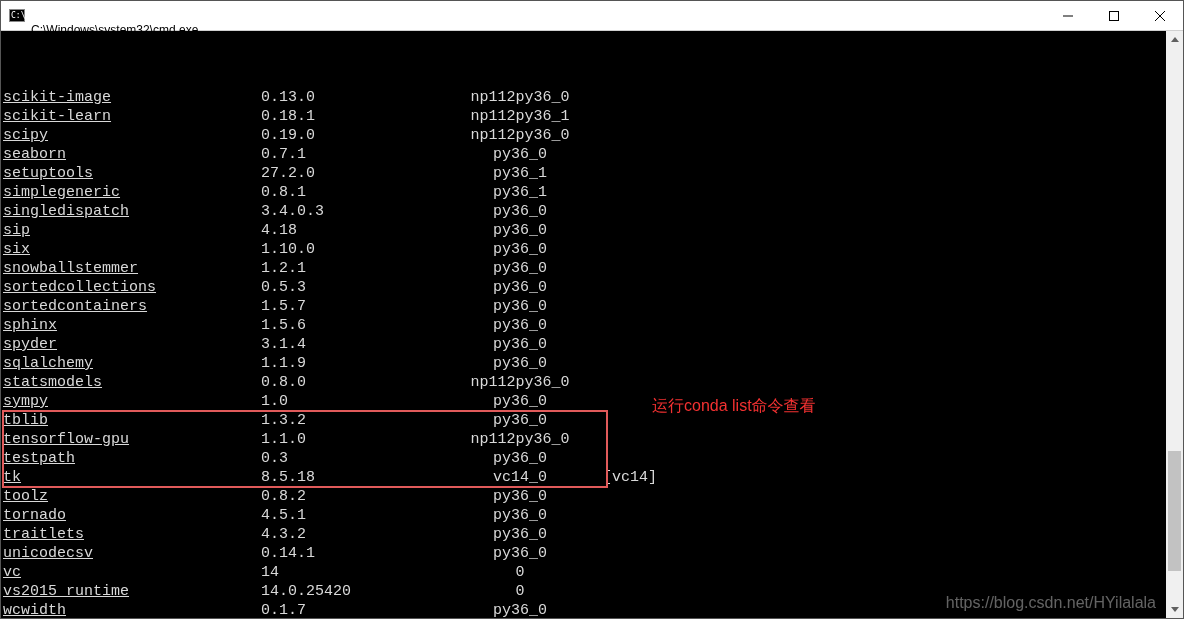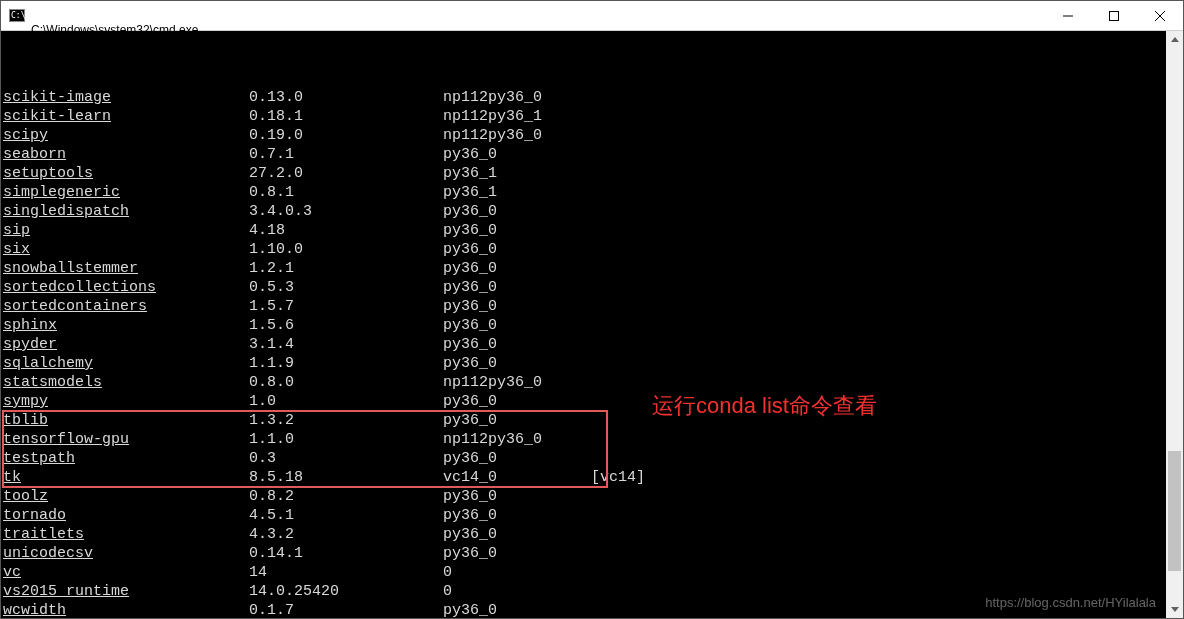--- a/index.html
+++ b/index.html
@@ -91,7 +91,7 @@
 
   .row { display:block; }
   .col-name { display:inline-block; width: 246px; text-decoration: underline; }
-  .col-ver  { display:inline-block; width: 194px; }
+  .col-ver  { display:inline-block; width: 194px; margin-left: 12px; }
   .col-build{ display:inline-block; width: 130px; text-align:left; }
   .col-chan { display:inline-block; padding-left: 18px; font-family: Liberation Mono, monospace; }
 

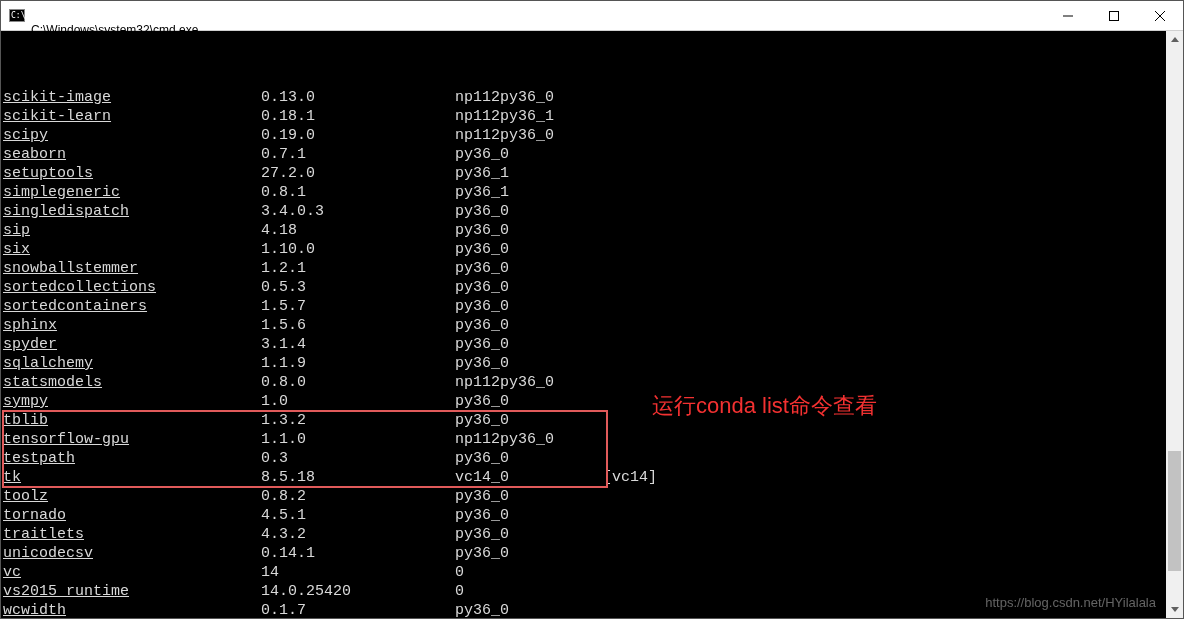--- a/index.html
+++ b/index.html
@@ -92,7 +92,7 @@
   .row { display:block; }
   .col-name { display:inline-block; width: 246px; text-decoration: underline; }
   .col-ver  { display:inline-block; width: 194px; margin-left: 12px; }
-  .col-build{ display:inline-block; width: 130px; text-align:left; }
+  .col-build{ display:inline-block; width: 130px; text-align:center; }
   .col-chan { display:inline-block; padding-left: 18px; font-family: Liberation Mono, monospace; }
 
   .highlight-box {

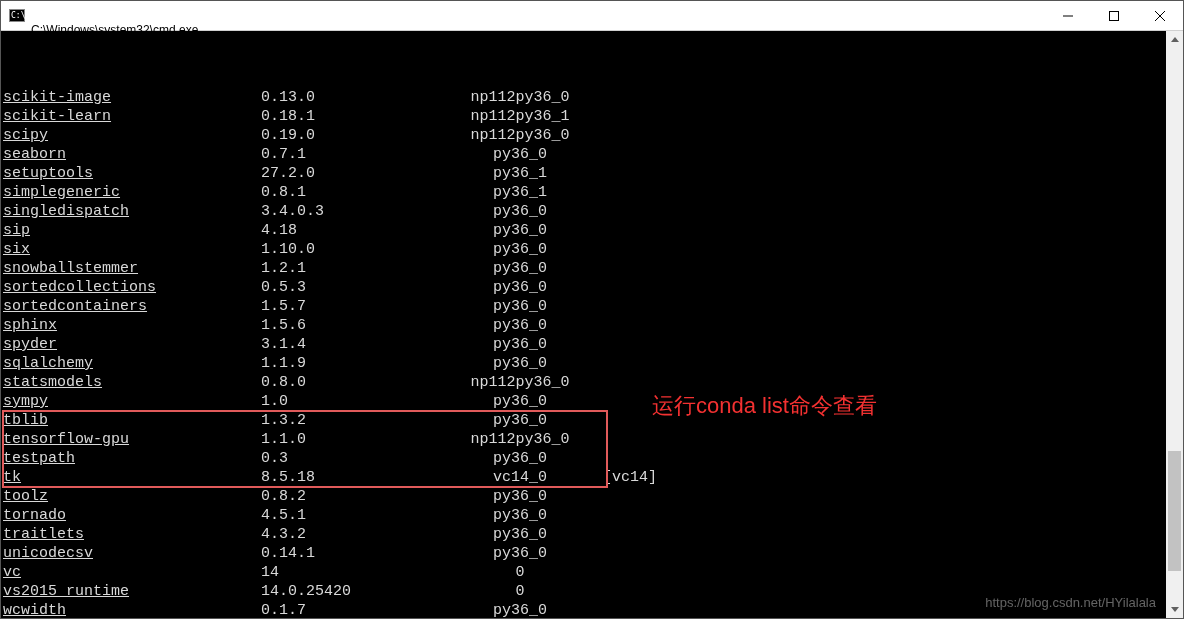--- a/index.html
+++ b/index.html
@@ -111,7 +111,7 @@
     top: 365px;
     color: #f33131;
     font-family: "Microsoft YaHei","SimSun",sans-serif;
-    font-size: 22px;
+    font-size: 16px;
     pointer-events: none;
   }
 

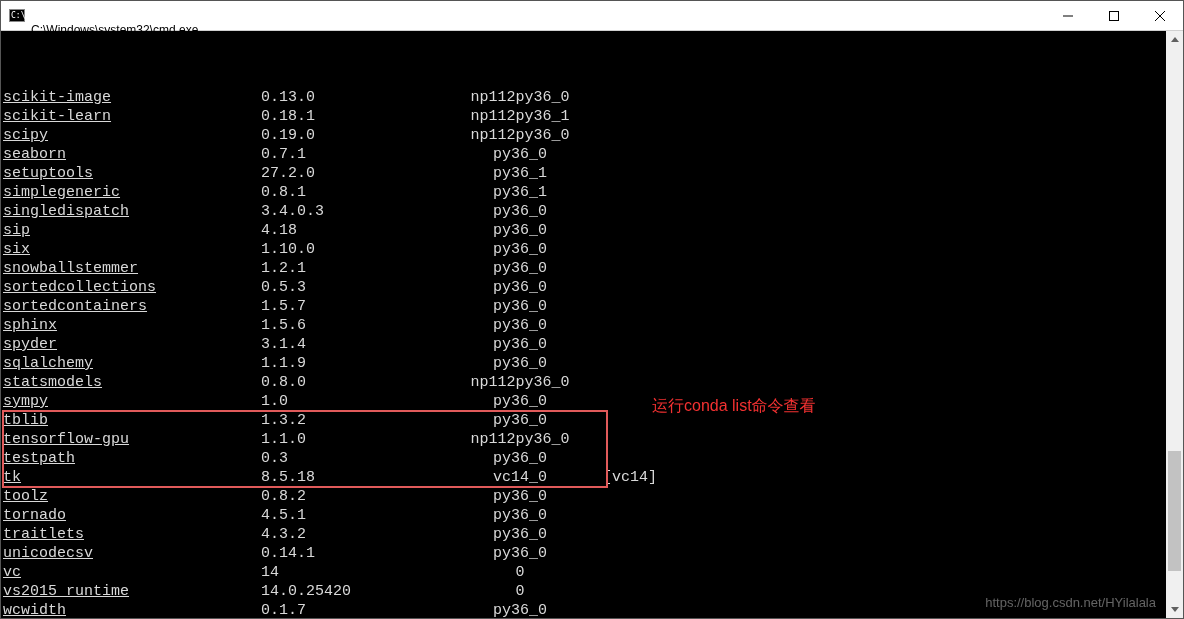--- a/index.html
+++ b/index.html
@@ -120,7 +120,7 @@
     right: 10px;
     bottom: 6px;
     color: rgba(220,220,220,0.45);
-    font-size: 13px;
+    font-size: 16px;
     font-family: Arial, sans-serif;
     pointer-events: none;
   }

